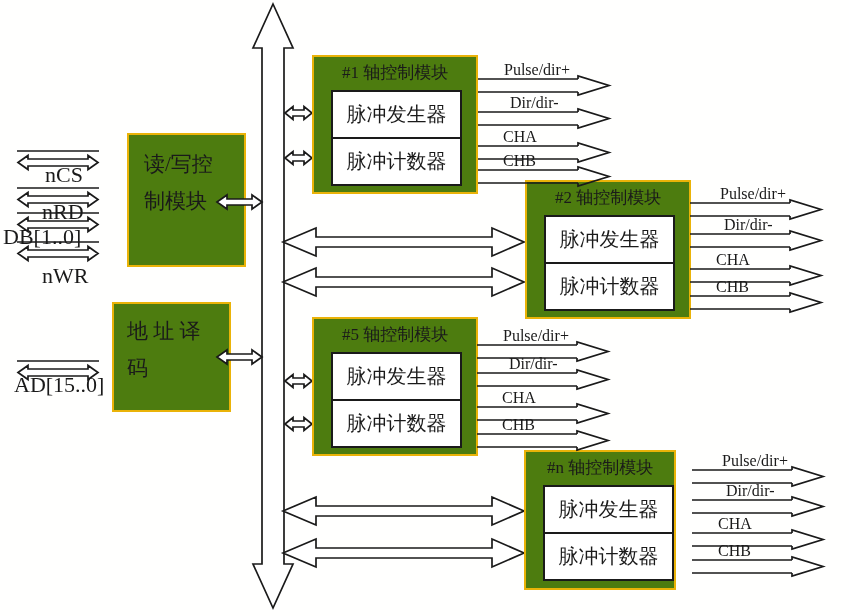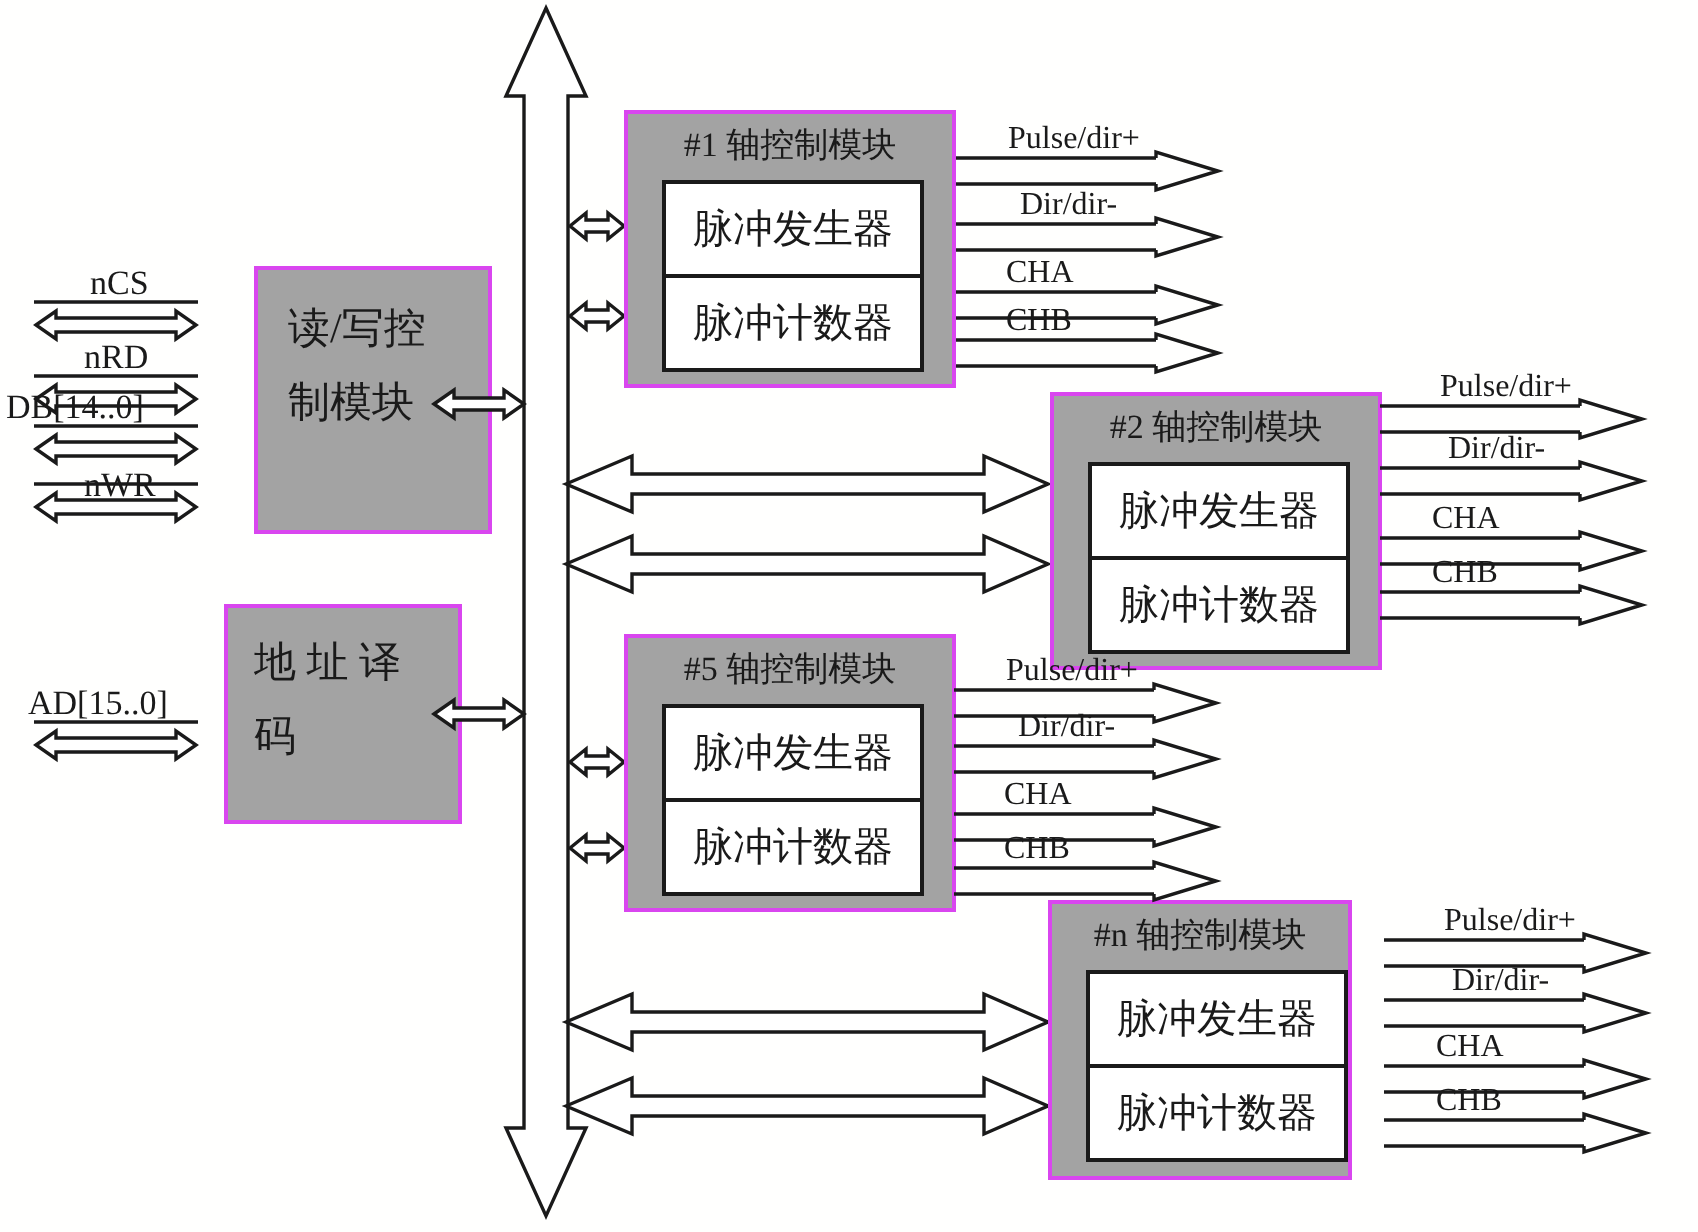--- a/index.html
+++ b/index.html
@@ -5,7 +5,7 @@
   html,body{margin:0;padding:0;background:#fff;}
   .canvas{position:relative;width:849px;height:616px;background:#fffffe;overflow:hidden;
           font-family:"Liberation Serif","DejaVu Serif",serif;color:#1a1a1a;}
-  .box{position:absolute;border:2px solid #d946ef;background:#a3a3a3;box-sizing:border-box;}
+  .box{position:absolute;border:2px solid #eab308;background:#4d7c0f;box-sizing:border-box;}
   .cjk{font-size:21px;line-height:37px;white-space:pre;}
   .rw-pad{padding:11px 0 0 15px;margin-left:29px;}
   .addr-pad{padding:9px 0 0 13px;}

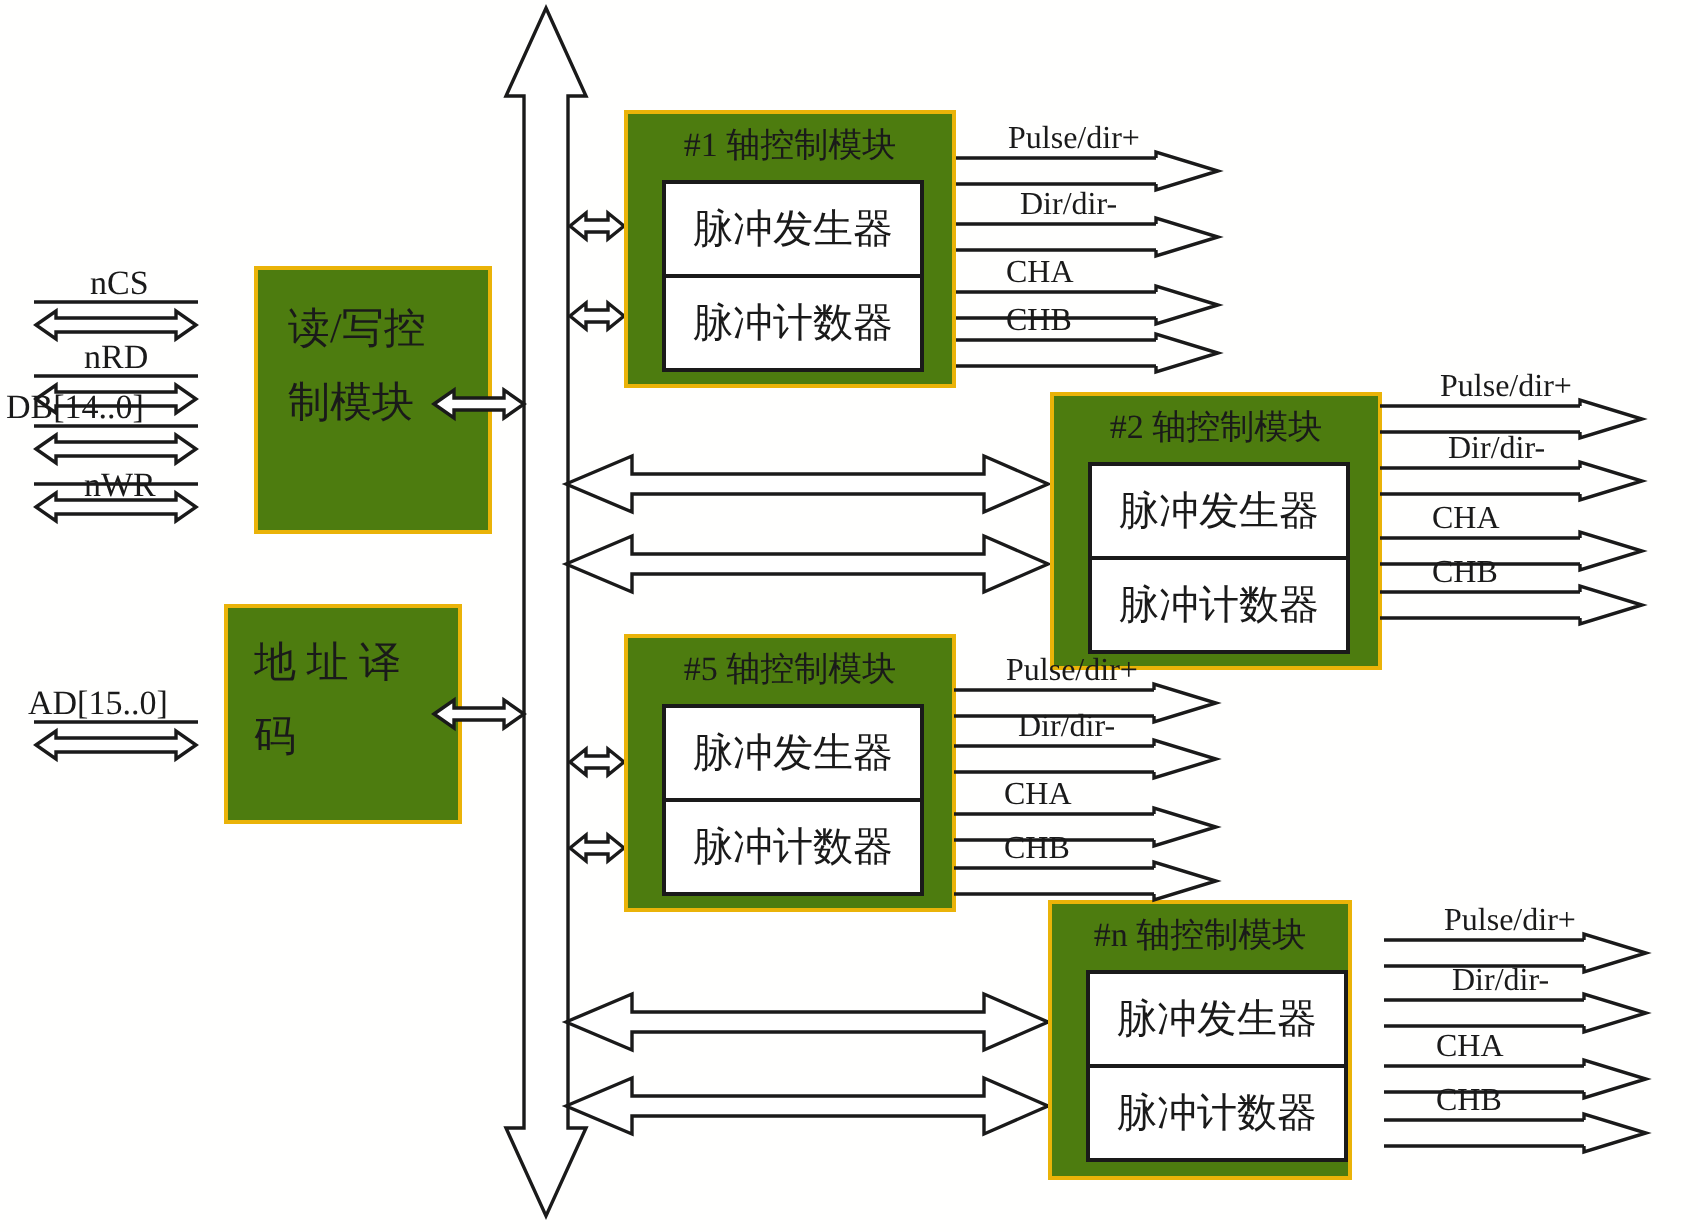--- a/index.html
+++ b/index.html
@@ -14,7 +14,7 @@
          box-sizing:border-box;display:flex;flex-direction:column;background:#fff;}
   .inner .row{flex:1;display:flex;align-items:center;justify-content:center;font-size:20px;white-space:nowrap;}
   .inner .row:first-child{border-bottom:2px solid #1a1a1a;}
-  .sig-label{position:absolute;font-size:17px;line-height:16px;white-space:nowrap;}
+  .sig-label{position:absolute;font-size:22px;line-height:16px;white-space:nowrap;margin-top:33px;}
   .out-label{position:absolute;font-size:16px;line-height:16px;white-space:nowrap;}
   svg.arrow{position:absolute;overflow:visible;}
   svg.arrow polygon{fill:#fff;stroke:#1a1a1a;stroke-width:1.7;}

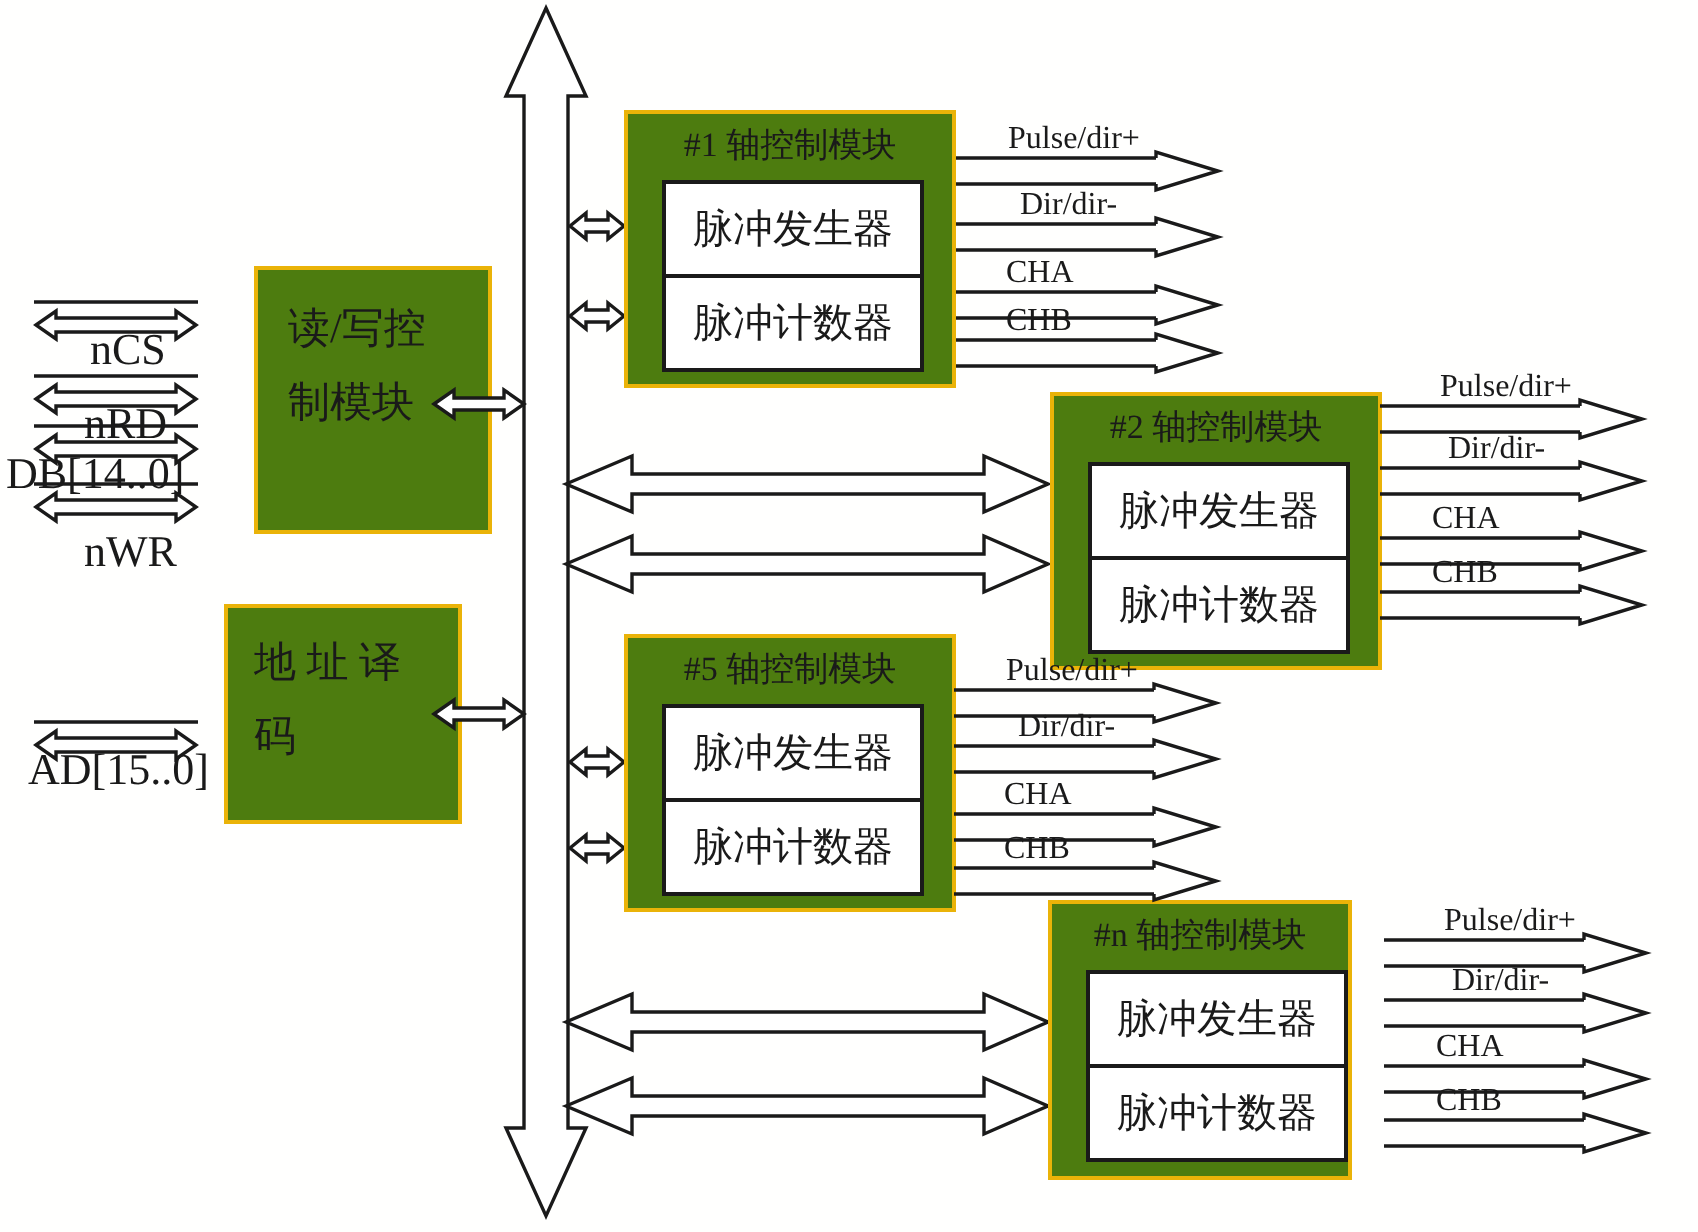--- a/index.html
+++ b/index.html
@@ -110,7 +110,7 @@
     </div>
   </div>
 
-  <div class="box" style="left:525px;top:196px;width:166px;height:139px">
+  <div class="box" style="left:525px;top:180px;width:166px;height:139px">
     <div class="module-title">#2 轴控制模块</div>
     <div class="inner">
       <div class="row">脉冲发生器</div>

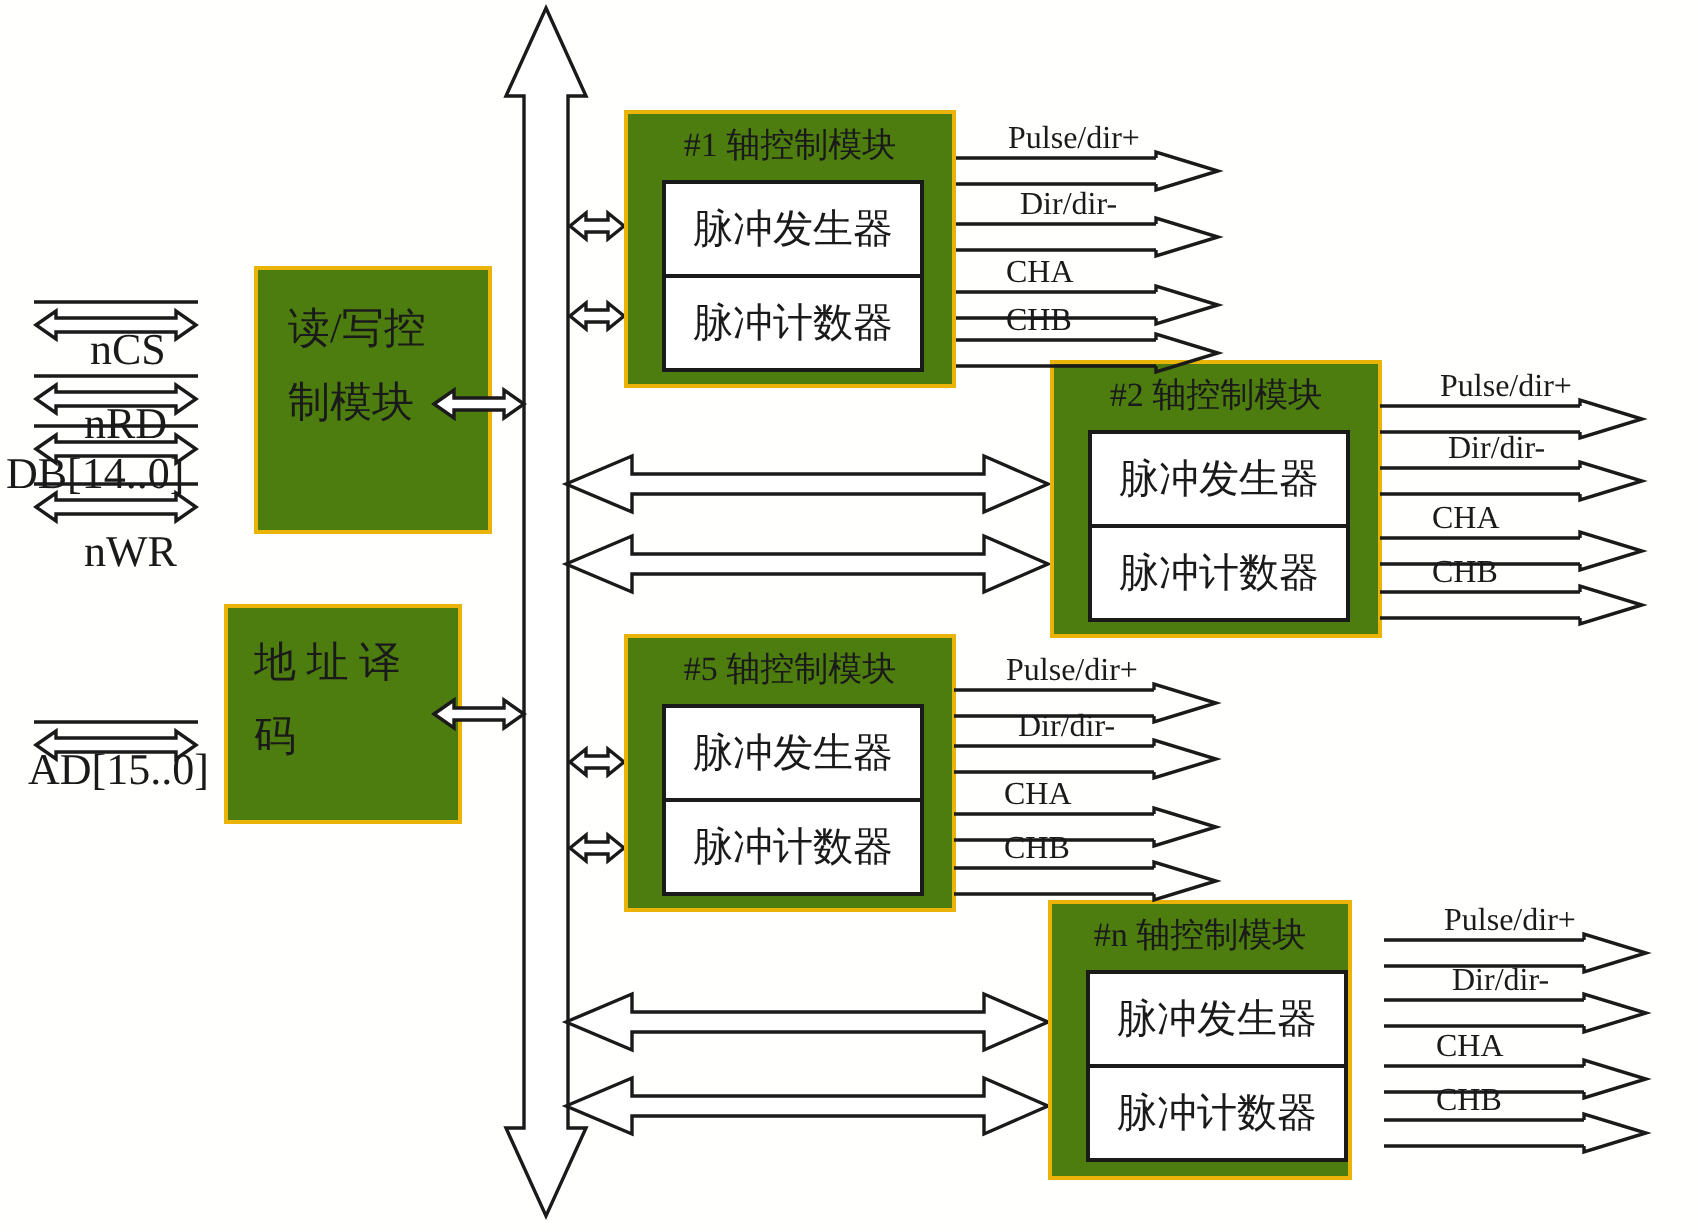--- a/index.html
+++ b/index.html
@@ -41,7 +41,7 @@
     <polygon points="1,13.5 11,6.5 11,10 71,10 71,6.5 81,13.5 71,20.5 71,17 11,17 11,20.5"></polygon>
   </svg>
 
-  <div class="sig-label" style="left:3px;top:196px">DB[14..0]</div>
+  <div class="sig-label" style="left:3px;top:196px">DB[1..0]</div>
   <svg class="arrow" style="left:17px;top:211px" width="82" height="26">
     <line x1="0" y1="2" x2="82" y2="2"></line>
     <polygon points="1,13.5 11,6.5 11,10 71,10 71,6.5 81,13.5 71,20.5 71,17 11,17 11,20.5"></polygon>

